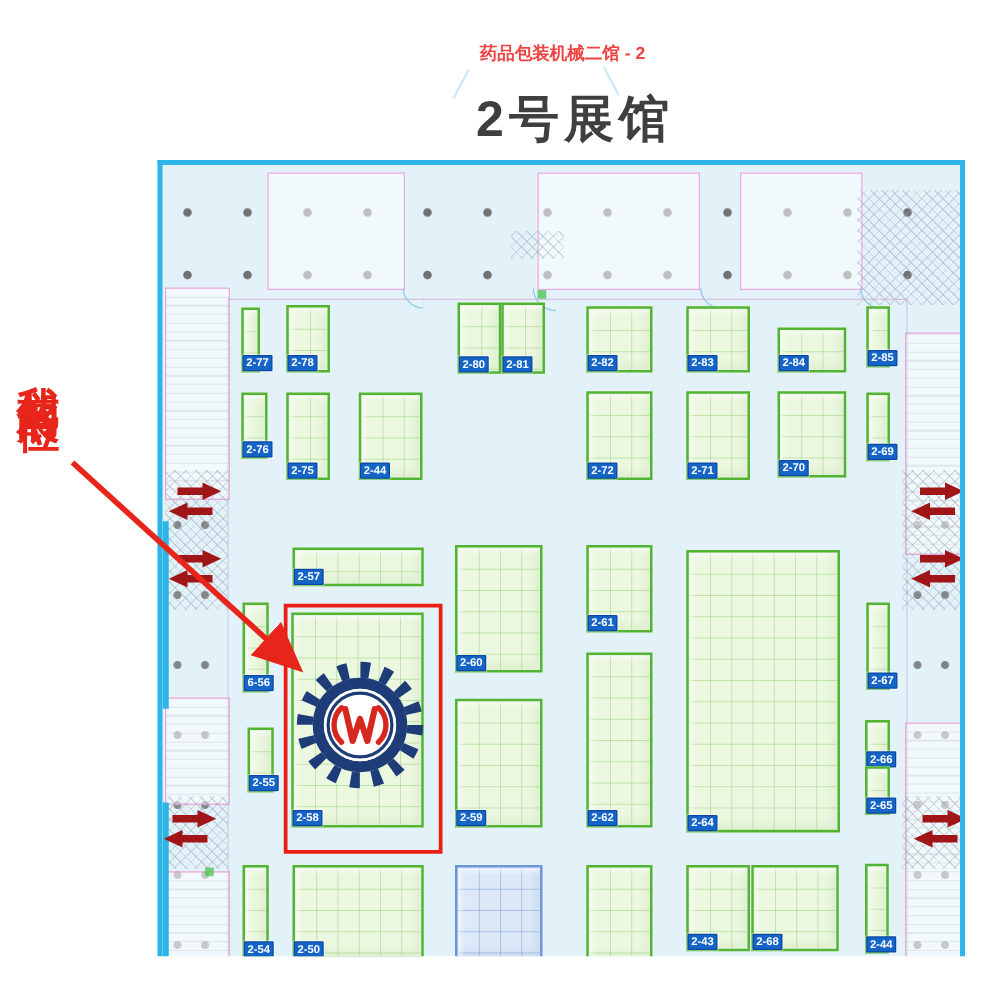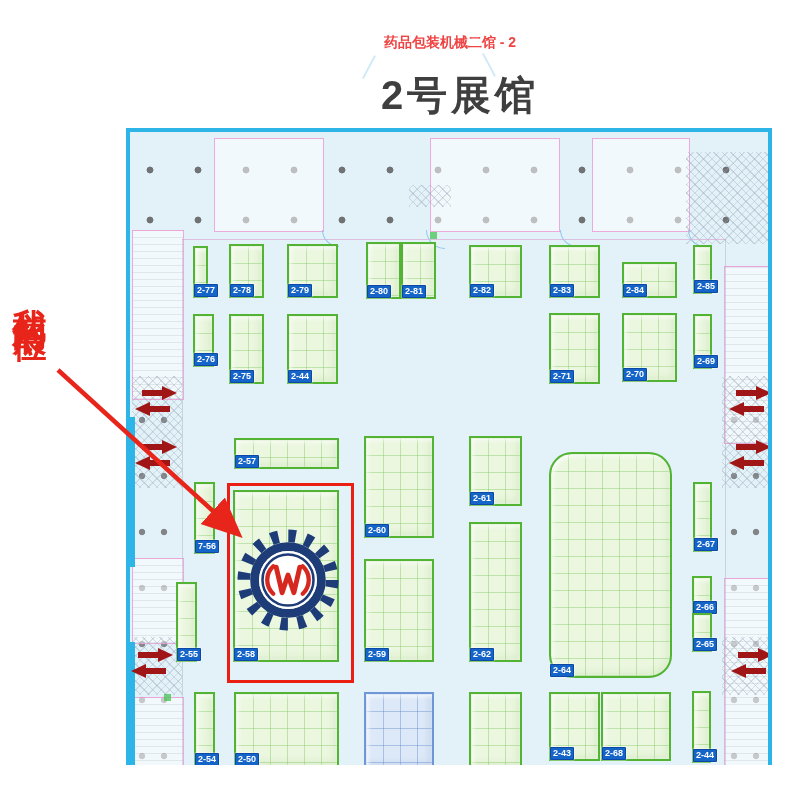--- a/index.html
+++ b/index.html
@@ -138,9 +138,6 @@
       <div class="booth" style="left: 99px; top: 112px; width: 35px; height: 54px;">
         <span class="badge">2-78</span>
       </div>
-      <div class="booth" style="left: 157px; top: 112px; width: 51px; height: 54px;">
-        <span class="badge">2-79</span>
-      </div>
       <div class="booth" style="left: 236px; top: 110px; width: 35px; height: 57px;">
         <span class="badge">2-80</span>
       </div>

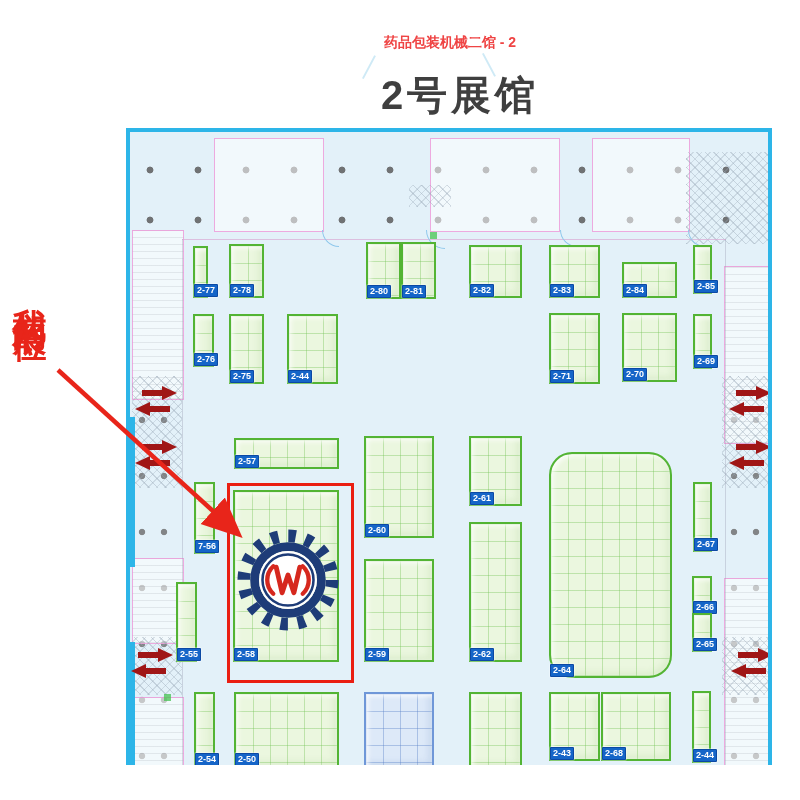--- a/index.html
+++ b/index.html
@@ -165,6 +165,9 @@
       <div class="booth" style="left: 157px; top: 182px; width: 51px; height: 70px;">
         <span class="badge">2-44</span>
       </div>
+      <div class="booth" style="left: 339px; top: 181px; width: 53px; height: 71px;">
+        <span class="badge">2-72</span>
+      </div>
       <div class="booth" style="left: 419px; top: 181px; width: 51px; height: 71px;">
         <span class="badge">2-71</span>
       </div>

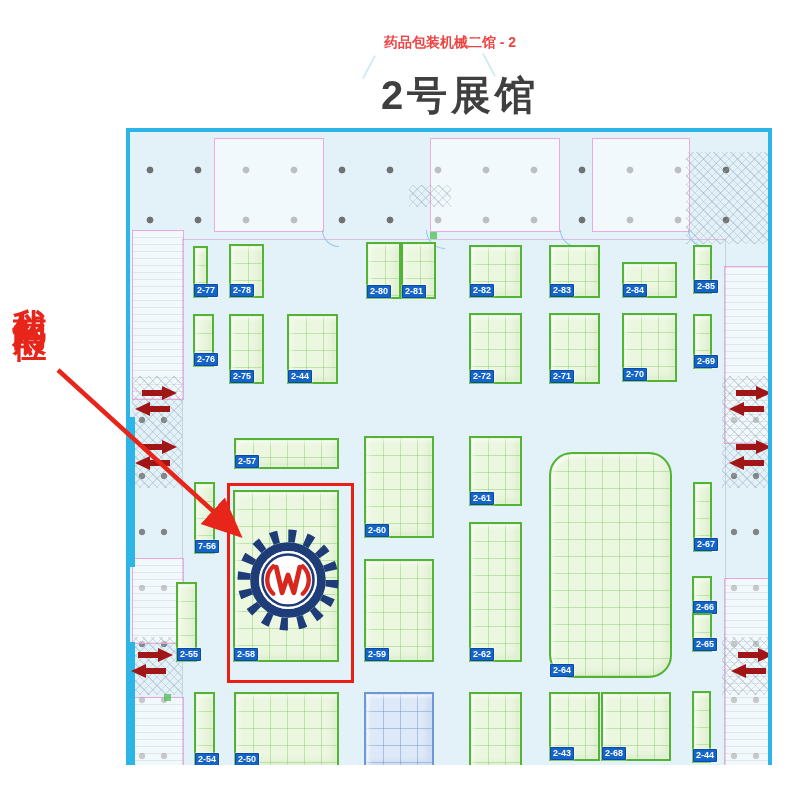--- a/index.html
+++ b/index.html
@@ -181,7 +181,7 @@
         <span class="badge">2-57</span>
       </div>
       <div class="booth" style="left: 64px; top: 350px; width: 21px; height: 72px;">
-        <span class="badge">7-56</span>
+        <span class="badge">6-56</span>
       </div>
       <div class="booth" style="left: 103px; top: 358px; width: 106px; height: 172px;">
         <span class="badge">2-58</span>

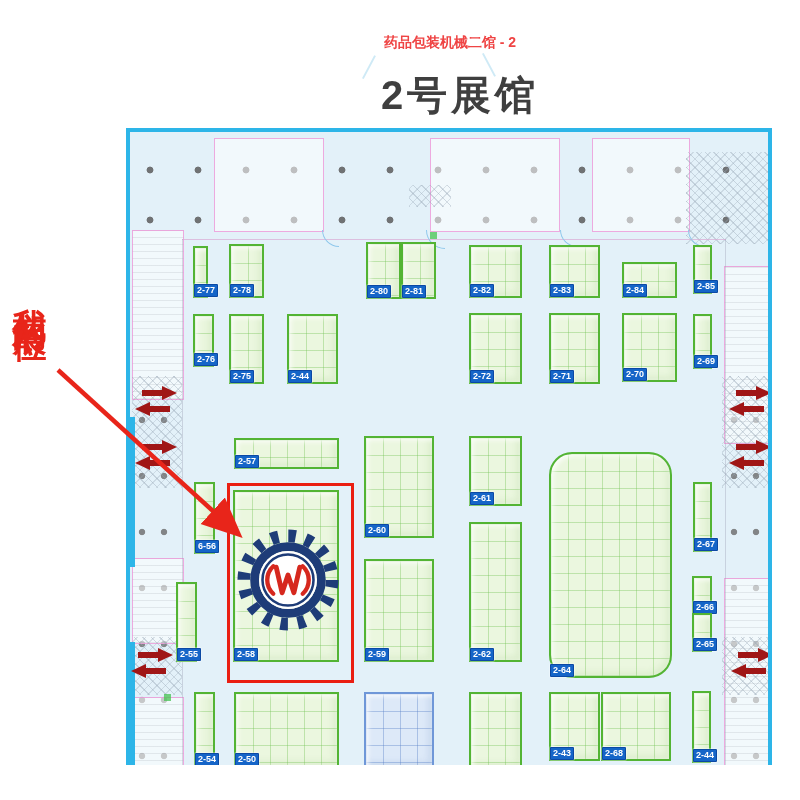--- a/index.html
+++ b/index.html
@@ -201,7 +201,7 @@
       <div class="booth" style="left: 234px; top: 427px; width: 70px; height: 103px;">
         <span class="badge">2-59</span>
       </div>
-      <div class="booth" style="left: 46px; top: 450px; width: 21px; height: 80px;">
+      <div class="booth" style="left: 68px; top: 450px; width: 21px; height: 52px;">
         <span class="badge">2-55</span>
       </div>
       <div class="booth" style="left: 563px; top: 350px; width: 19px; height: 70px;">

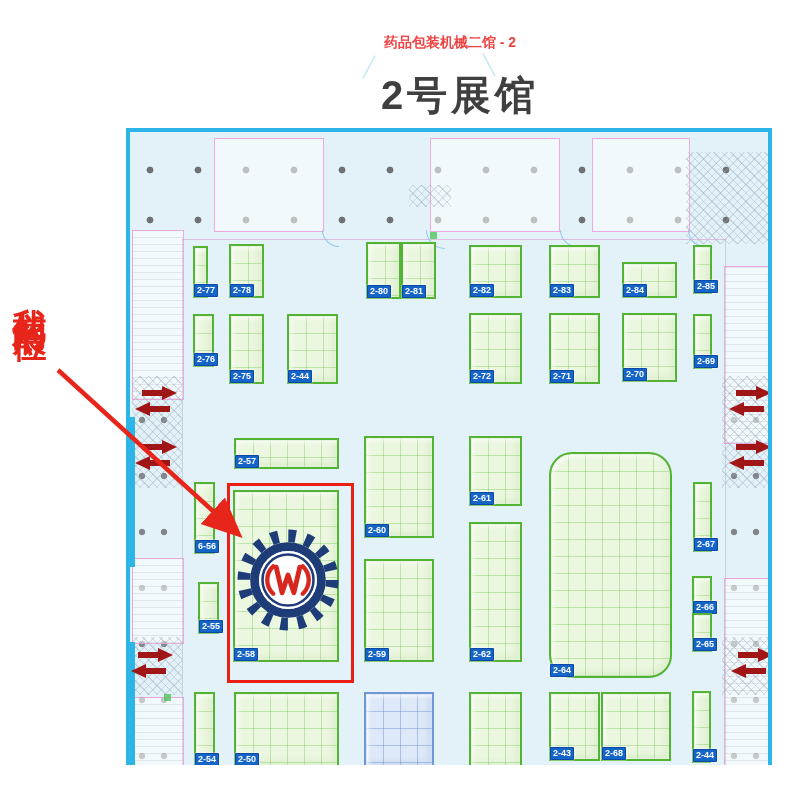--- a/index.html
+++ b/index.html
@@ -192,7 +192,7 @@
       <div class="booth" style="left: 339px; top: 304px; width: 53px; height: 70px;">
         <span class="badge">2-61</span>
       </div>
-      <div class="booth" style="left: 419px; top: 320px; width: 123px; height: 226px; border-radius: 23px;">
+      <div class="booth" style="left: 419px; top: 308px; width: 123px; height: 226px;">
         <span class="badge">2-64</span>
       </div>
       <div class="booth" style="left: 339px; top: 390px; width: 53px; height: 140px;">

